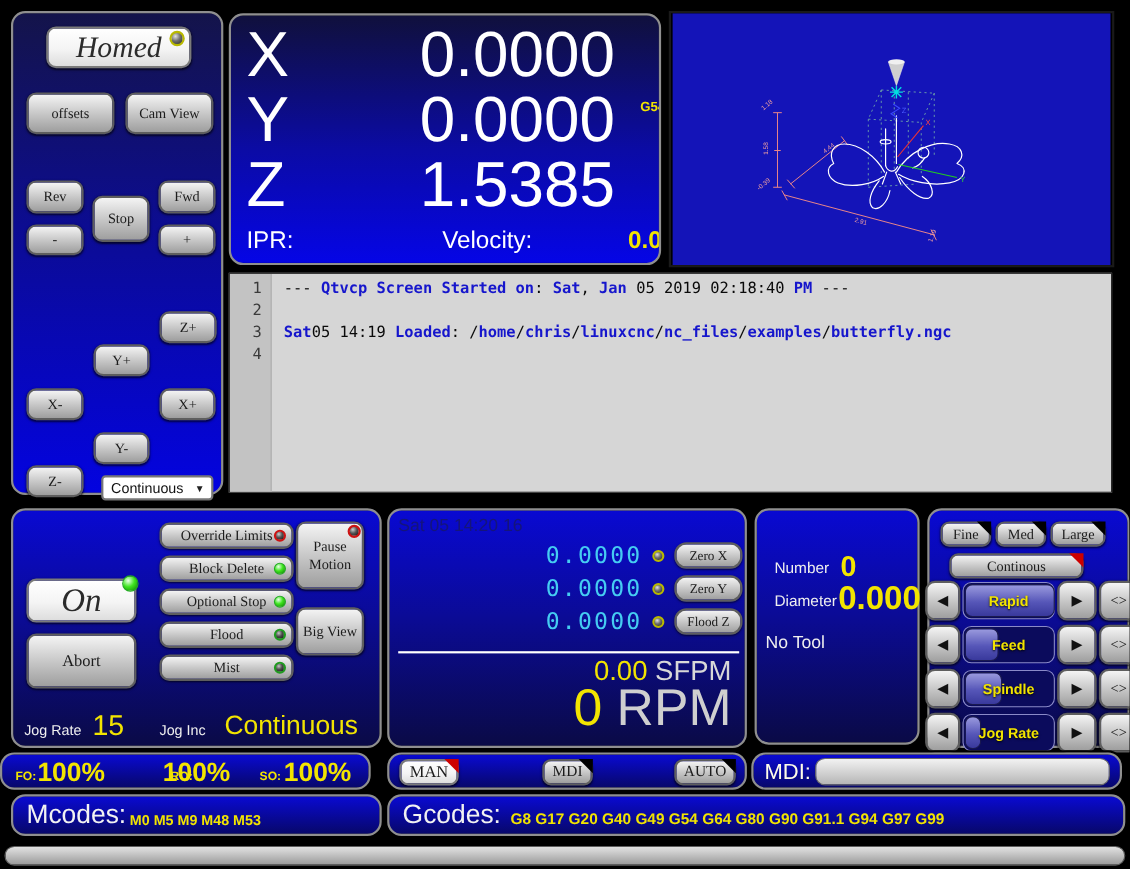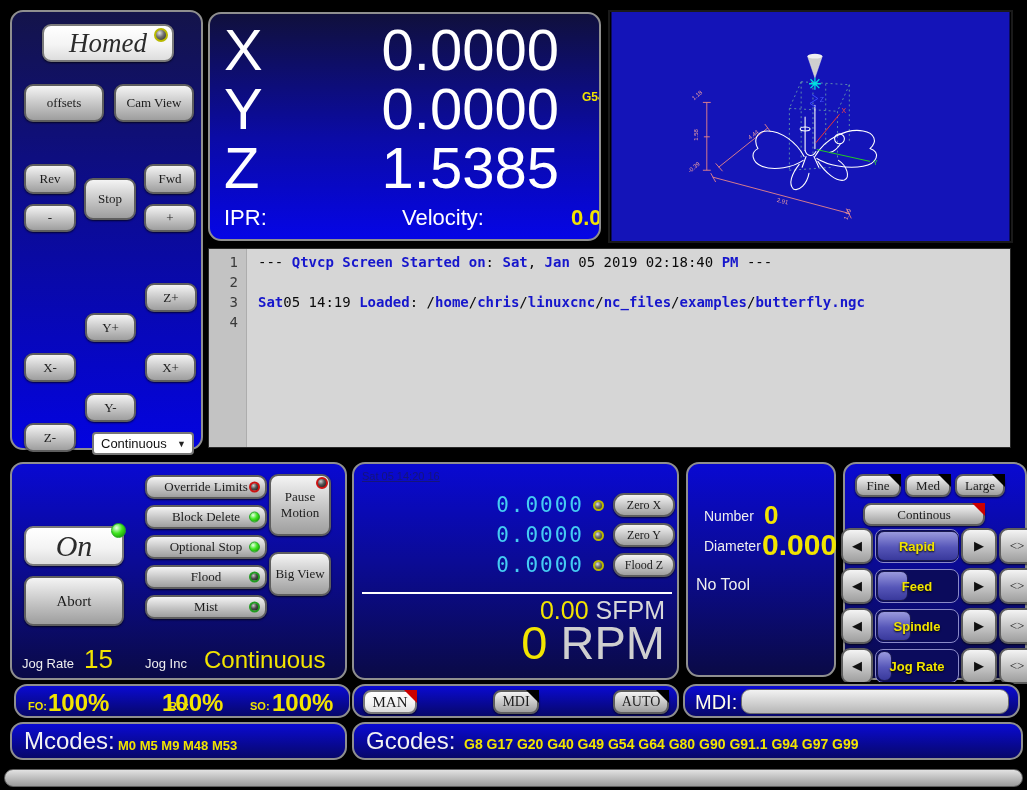--- a/index.html
+++ b/index.html
@@ -216,7 +216,7 @@
   </div>
 
   <div class="panel panel-dn" style="left:352px;top:462px;width:327px;height:218px;">
-    <span style="position:absolute;left:8px;top:6px;font-size:11px;color:#15157a;text-decoration:underline;">Sat 05 14:20 16</span>
+    <span style="position:absolute;left:8px;top:6px;font-size:16px;color:#15157a;">Sat 05 14:20 16</span>
     <div id="offset-rows">
         <div class="offset-row" style="top: 28px;">
           <span class="offset-val">0.0000</span>

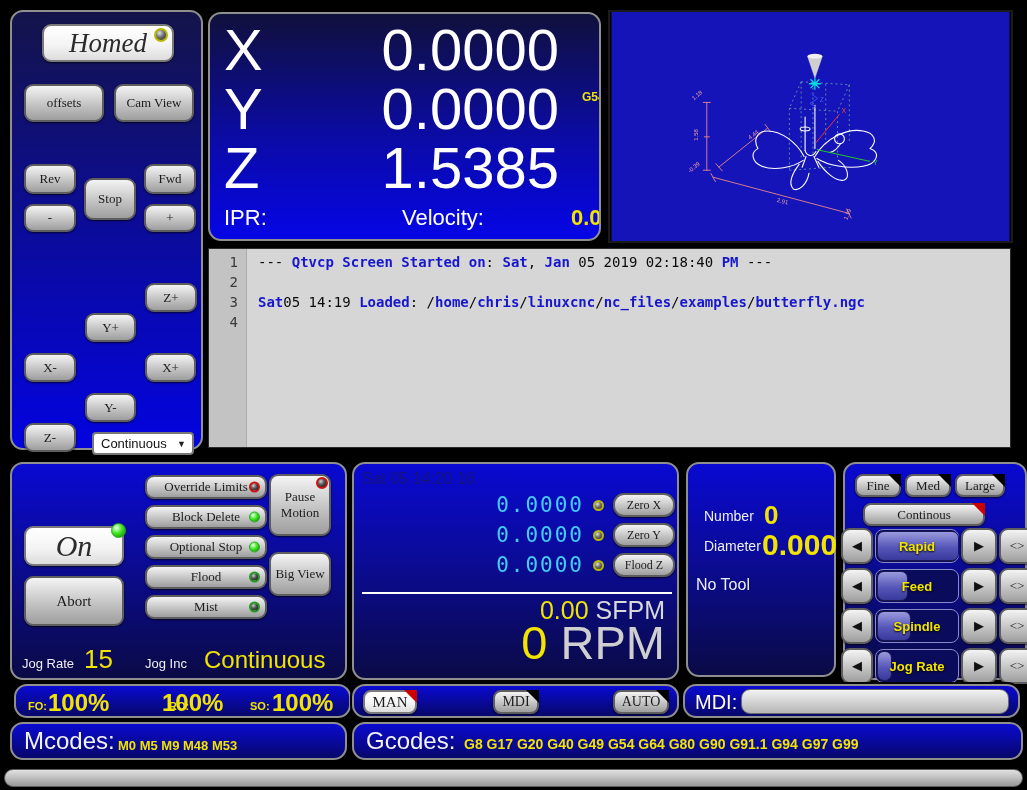--- a/index.html
+++ b/index.html
@@ -298,7 +298,7 @@
       </div>
   </div>
 
-  <div class="panel panel-strip" style="left:14px;top:684px;width:337px;height:34px;">
+  <div class="panel panel-strip" style="left:0;top:684px;width:337px;height:34px;">
     <span class="yellow" style="position:absolute;left:12px;top:14px;font-size:11px;font-weight:bold;">FO:</span>
     <span class="yellow" style="position:absolute;left:32px;top:3px;font-size:24px;font-weight:bold;">100%</span>
     <span class="yellow" style="position:absolute;left:124px;top:14px;font-size:11px;font-weight:bold;margin-left:29px;">RO:</span>

